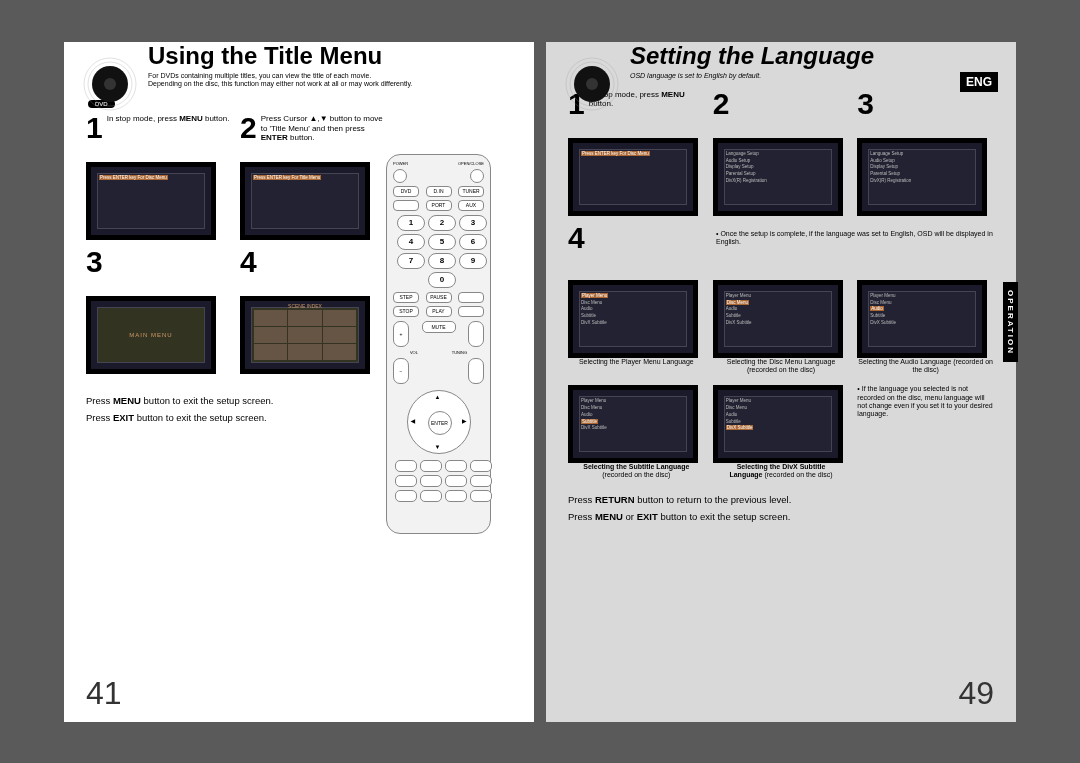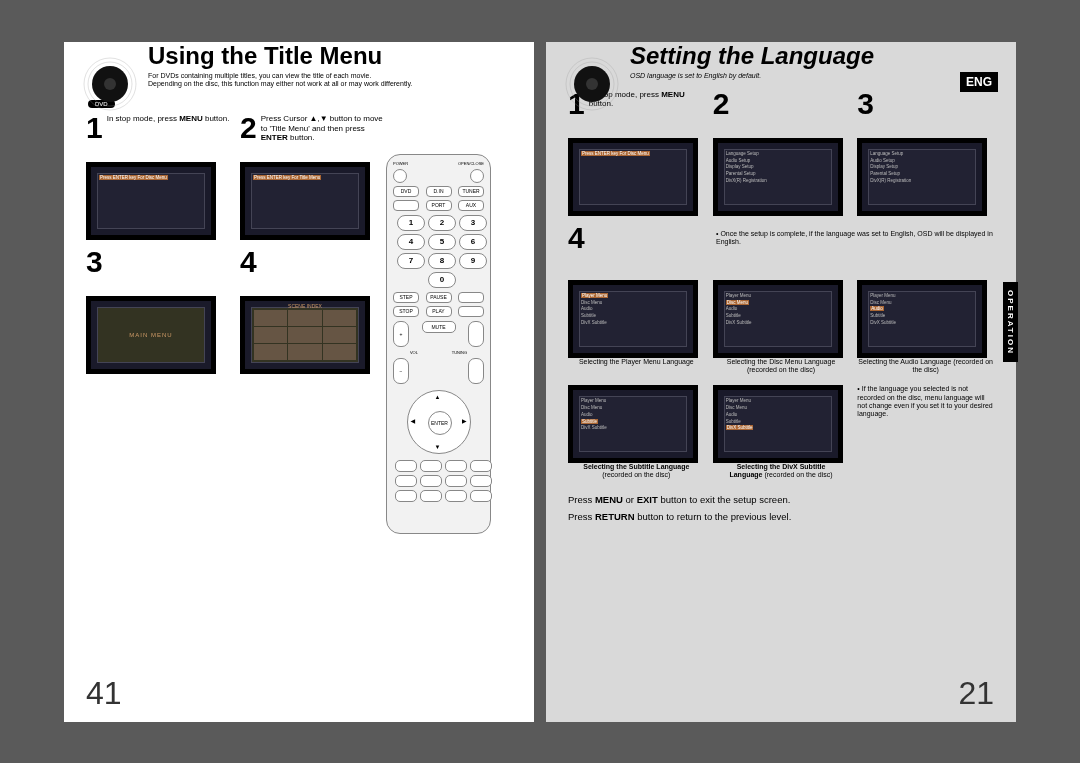--- a/index.html
+++ b/index.html
@@ -228,6 +228,7 @@
       </div>
 
       <div class="footer-notes">
+        <div>Press <b>MENU</b> button to exit the setup screen.</div>
       </div>
     </div>
 

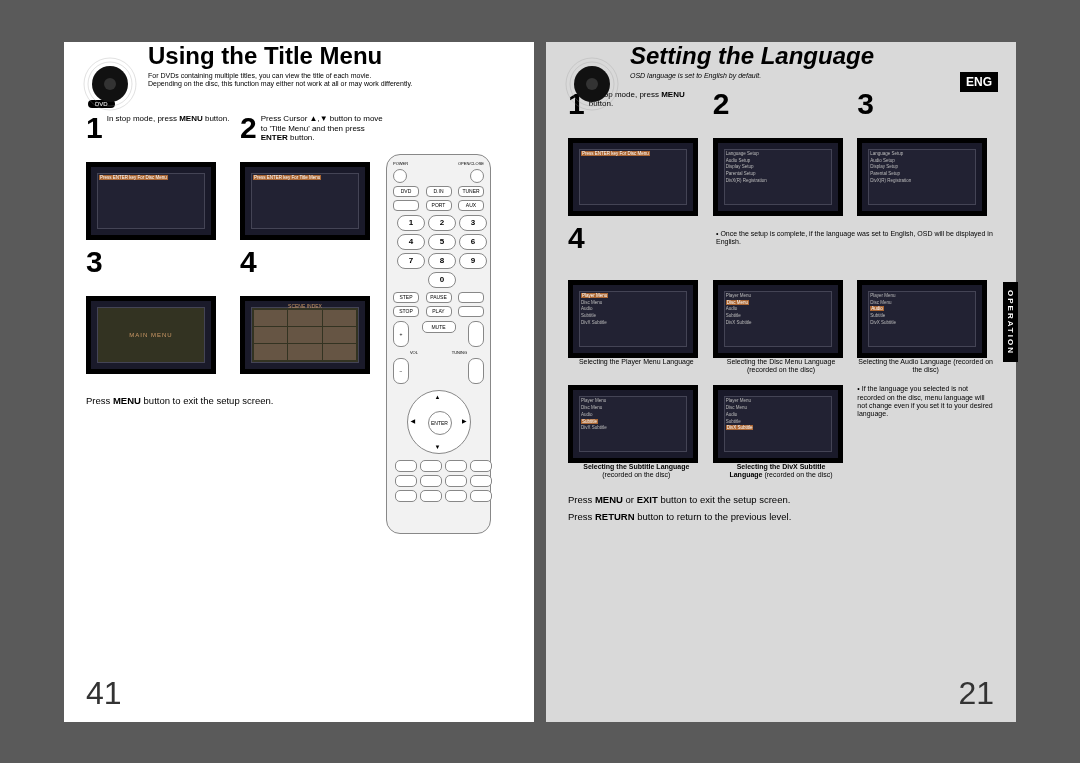--- a/index.html
+++ b/index.html
@@ -229,6 +229,7 @@
 
       <div class="footer-notes">
         <div>Press <b>MENU</b> button to exit the setup screen.</div>
+        <div>Press <b>EXIT</b> button to exit the setup screen.</div>
       </div>
     </div>
 

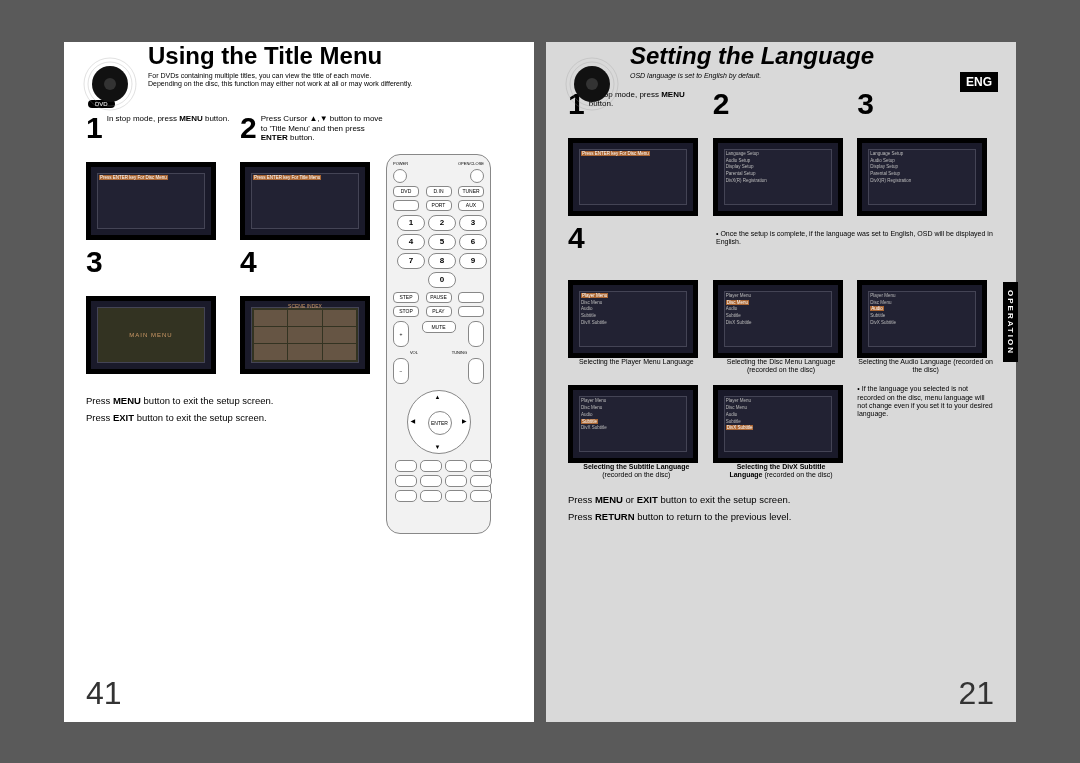--- a/index.html
+++ b/index.html
@@ -422,8 +422,8 @@
     </div>
 
     <div class="footer-notes" style="margin-top:12px;">
+      <div>Press <b>RETURN</b> button to return to the previous level.</div>
       <div>Press <b>MENU</b> or <b>EXIT</b> button to exit the setup screen.</div>
-      <div>Press <b>RETURN</b> button to return to the previous level.</div>
     </div>
 
     <div class="page-num right">21</div>

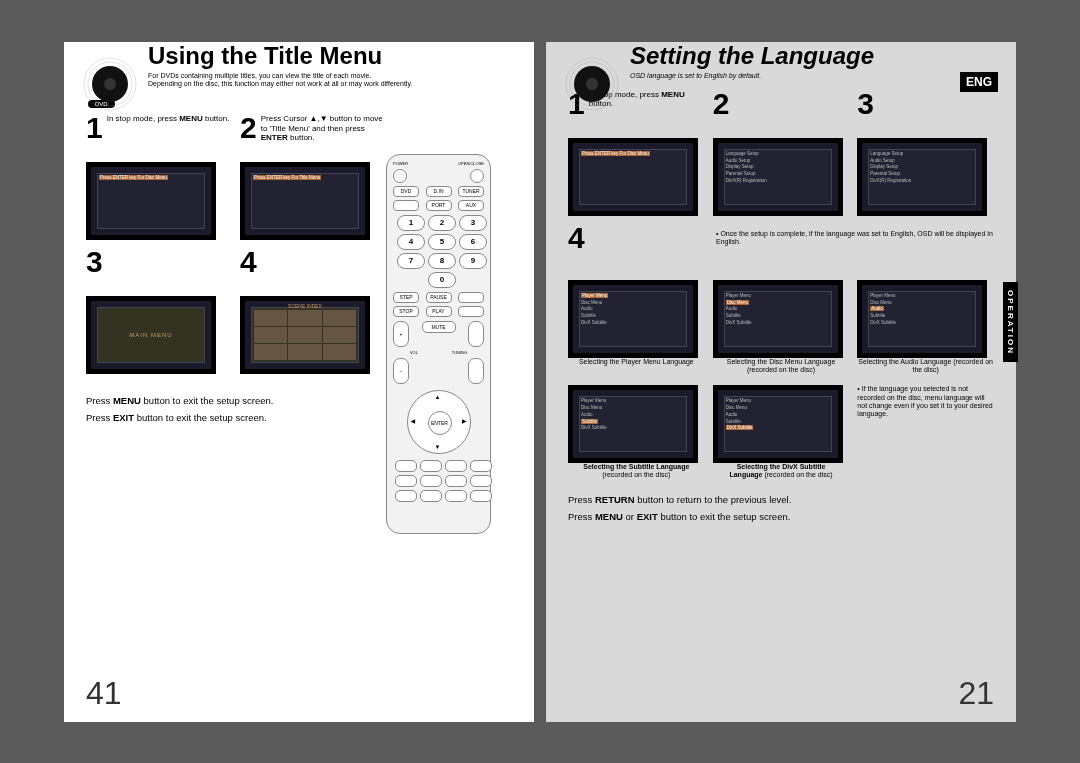--- a/index.html
+++ b/index.html
@@ -426,7 +426,7 @@
       <div>Press <b>MENU</b> or <b>EXIT</b> button to exit the setup screen.</div>
     </div>
 
-    <div class="page-num right">21</div>
+    <div class="page-num right">49</div>
   </div>
 </div>
 

